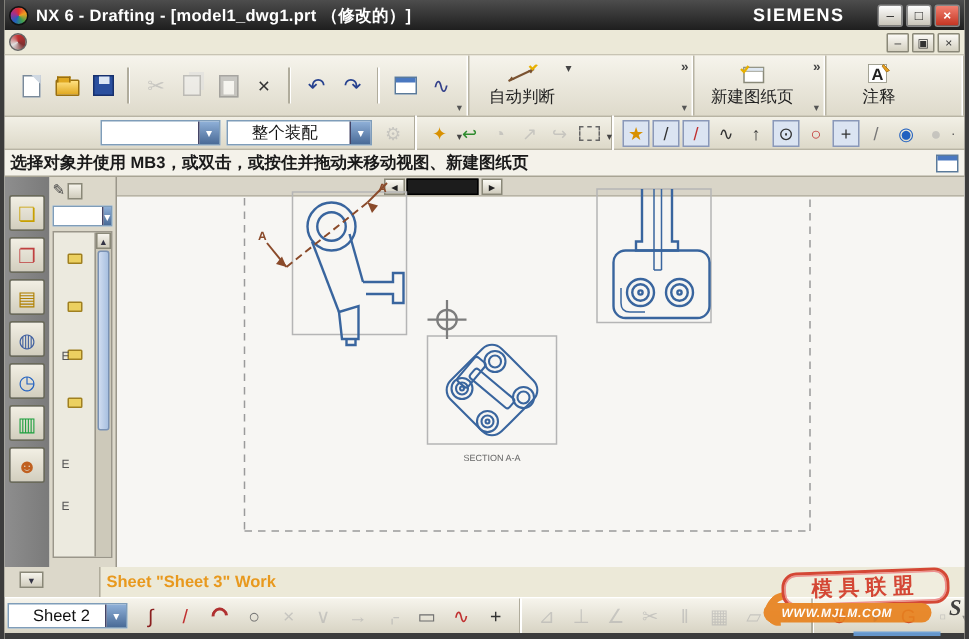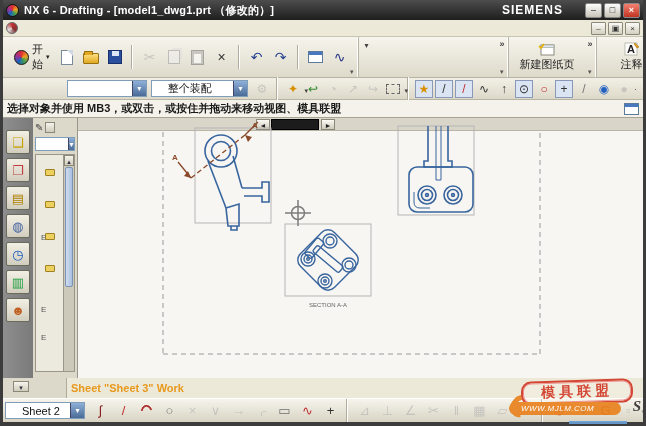--- a/index.html
+++ b/index.html
@@ -182,11 +182,6 @@
 
   <div class="toolbar1">
     <div class="tgroup">
-      <span class="start-btn">
-        <span class="nx-swirl" style="width:15px;height:15px"></span>
-        <span>开始</span>
-        <span style="font-size:7px">▾</span>
-      </span>
       <span style="display:flex;align-items:center">
           <span class="tbtn">
             <span class="ic-page"></span>

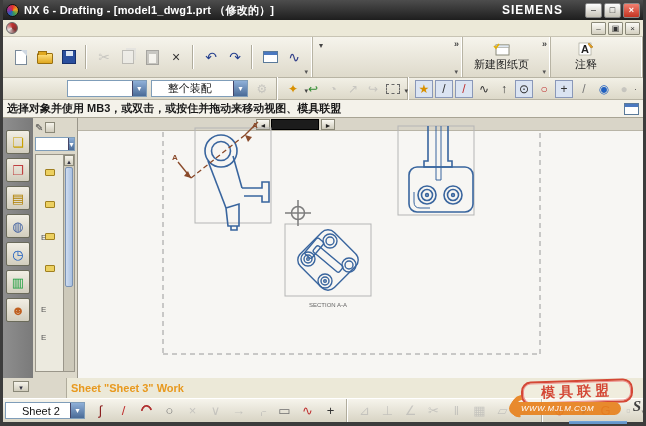--- a/index.html
+++ b/index.html
@@ -215,6 +215,14 @@
 
     <div class="tgroup" style="min-width:150px">
       <span class="grp-overflow">»</span>
+      <span class="bigbtn">
+        <svg width="24" height="13" viewBox="0 0 24 13">
+          <line x1="3" y1="11" x2="20" y2="3" stroke="#7a5230" stroke-width="1.4"></line>
+          <path d="M3,11 l4,-1 -2,-2 z M20,3 l-4,1 2,2 z" fill="#7a5230"></path>
+          <path d="M17,1 l2,2 3,-3" stroke="#e8b000" stroke-width="1.6" fill="none"></path>
+        </svg>
+        <span>自动判断</span>
+      </span>
       <span class="bigbtn-drop">▾</span>
       <span class="grp-flyout">▾</span>
     </div>

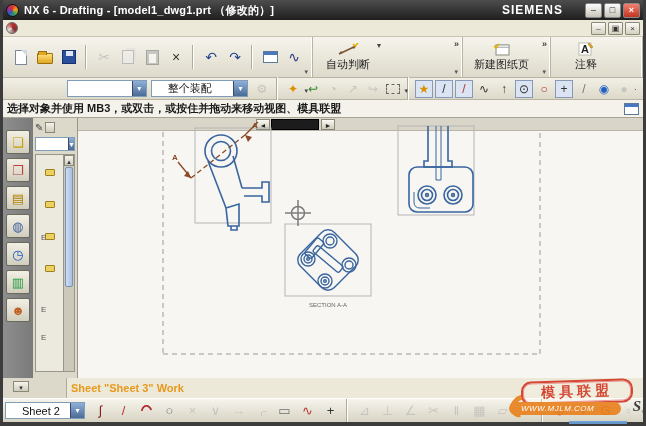--- a/index.html
+++ b/index.html
@@ -294,7 +294,7 @@
   </div>
 
   <div class="promptbar">
-    <span class="prompt-text">选择对象并使用 MB3，或双击，或按住并拖动来移动视图、模具联盟</span>
+    <span class="prompt-text">选择对象并使用 MB3，或双击，或按住并拖动来移动视图、新建图纸页</span>
     <span class="prompt-icon ic-infowin"></span>
   </div>
 

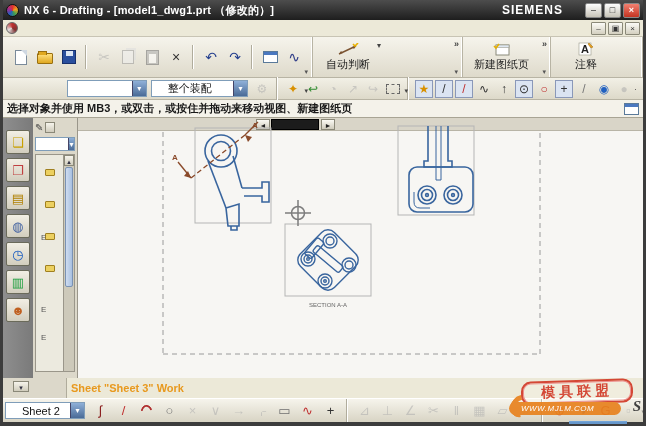--- a/index.html
+++ b/index.html
@@ -135,7 +135,7 @@
   .wm-title { color:#d23a28; font-size:14px; font-weight:bold; letter-spacing:4px; white-space:nowrap; }
   .wm-band { position:absolute; left:0; top:22px; height:13px; width:112px; background:#e8821e;
     border-radius:7px; display:flex; align-items:center; padding-left:12px; }
-  .wm-url { color:#fff; font-size:8px; font-weight:normal; font-style:italic; letter-spacing:.5px; }
+  .wm-url { color:#fff; font-size:8px; font-weight:bold; font-style:italic; letter-spacing:.5px; }
   .wm-s { position:absolute; right:0; top:18px; font-size:15px; font-weight:bold; font-style:italic; color:#333;
     font-family:"Liberation Serif", serif; }
   .wm-swoosh { position:absolute; left:2px; top:14px; width:20px; height:24px; border:5px solid #e8821e;

